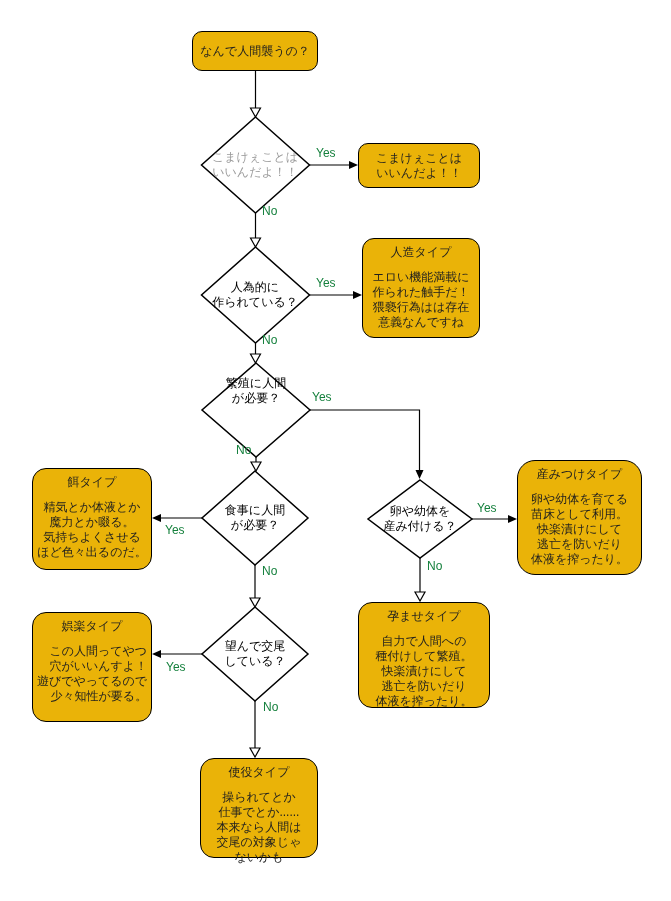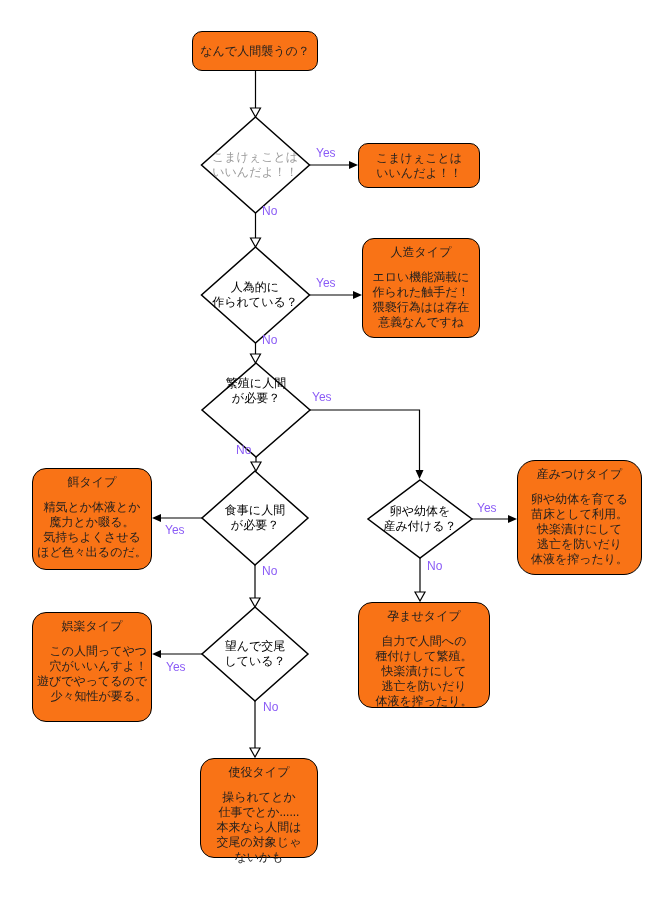--- a/index.html
+++ b/index.html
@@ -11,7 +11,7 @@
   .svg-layer{position:absolute;left:0;top:0;width:671px;height:901px;}
   .node{
     position:absolute;box-sizing:border-box;
-    border:1.5px solid #000;border-radius:12px;background:#f97316;
+    border:1.5px solid #000;border-radius:12px;background:#eab308;
     display:flex;flex-direction:column;align-items:center;
     padding-top:6px;
     font-size:12px;line-height:15px;text-align:center;

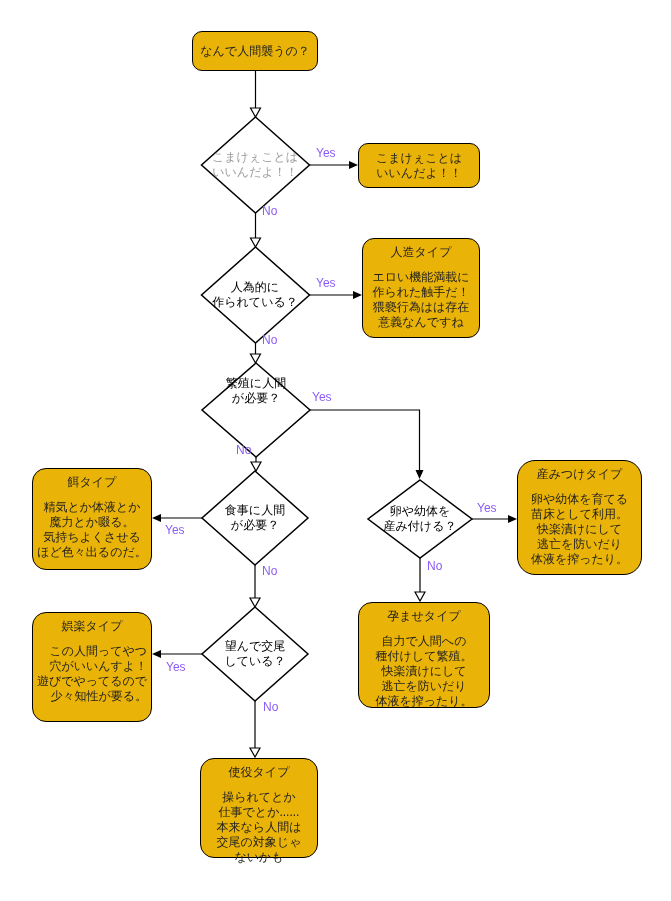--- a/index.html
+++ b/index.html
@@ -25,7 +25,7 @@
   }
   .diamond-label.muted{color:#9a9a9a;}
   .edge-label{
-    position:absolute;font-size:12px;line-height:13px;color:#8b5cf6;
+    position:absolute;font-size:12px;line-height:13px;color:#15803d;
   }
 </style>
 </head>

